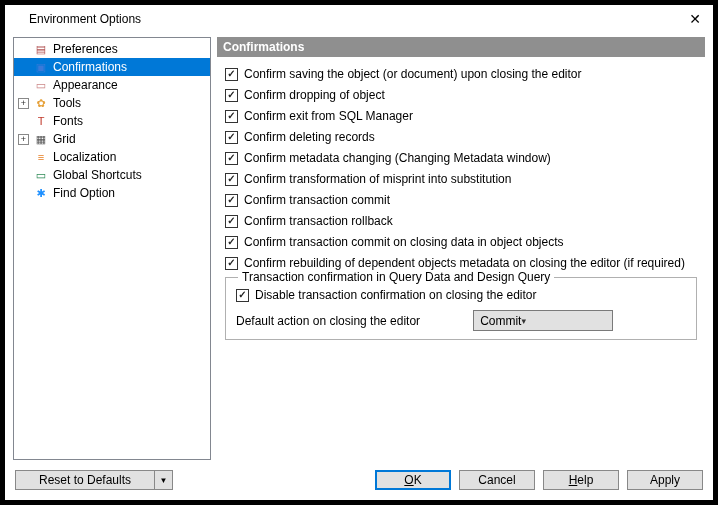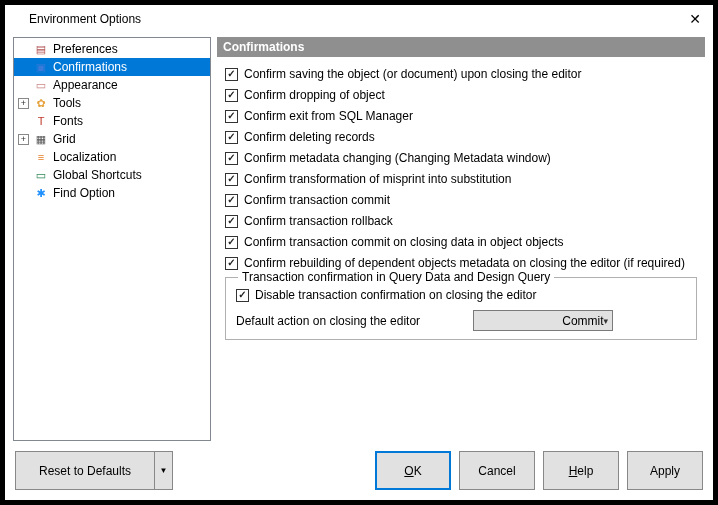--- a/index.html
+++ b/index.html
@@ -150,7 +150,7 @@
     height: 21px;
     display: flex;
     align-items: center;
-    justify-content: flex-end;
+    justify-content: flex-start;
     padding: 0 4px 0 6px;
     font-size: 12px;
   }

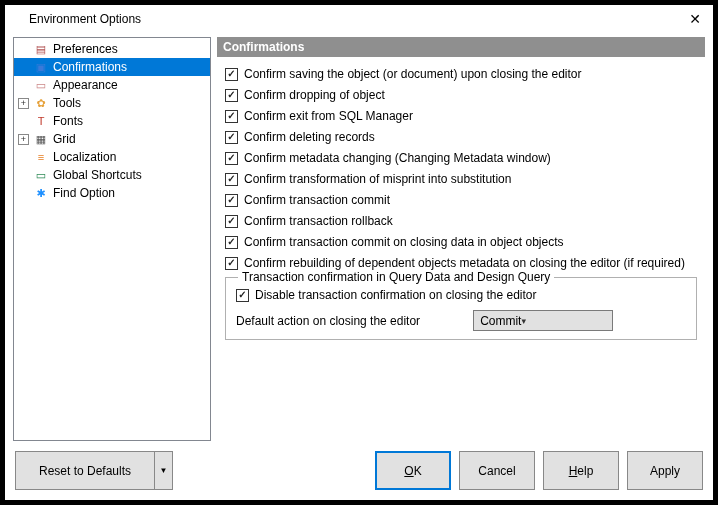--- a/index.html
+++ b/index.html
@@ -164,7 +164,7 @@
   .footer-spacer { flex: 1; }
   .btn {
     min-width: 76px;
-    height: 39px;
+    height: 20px;
     border: 1px solid #888;
     background: #e1e1e1;
     display: inline-flex;

